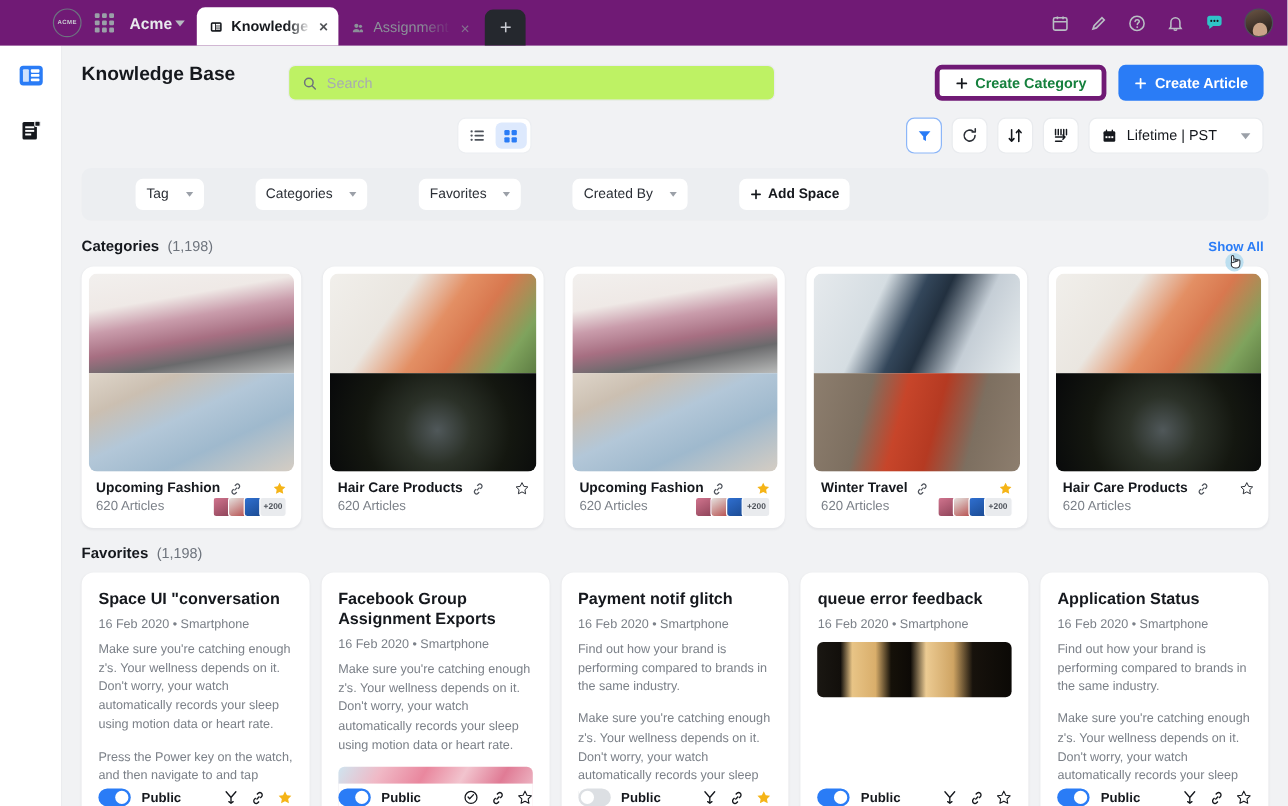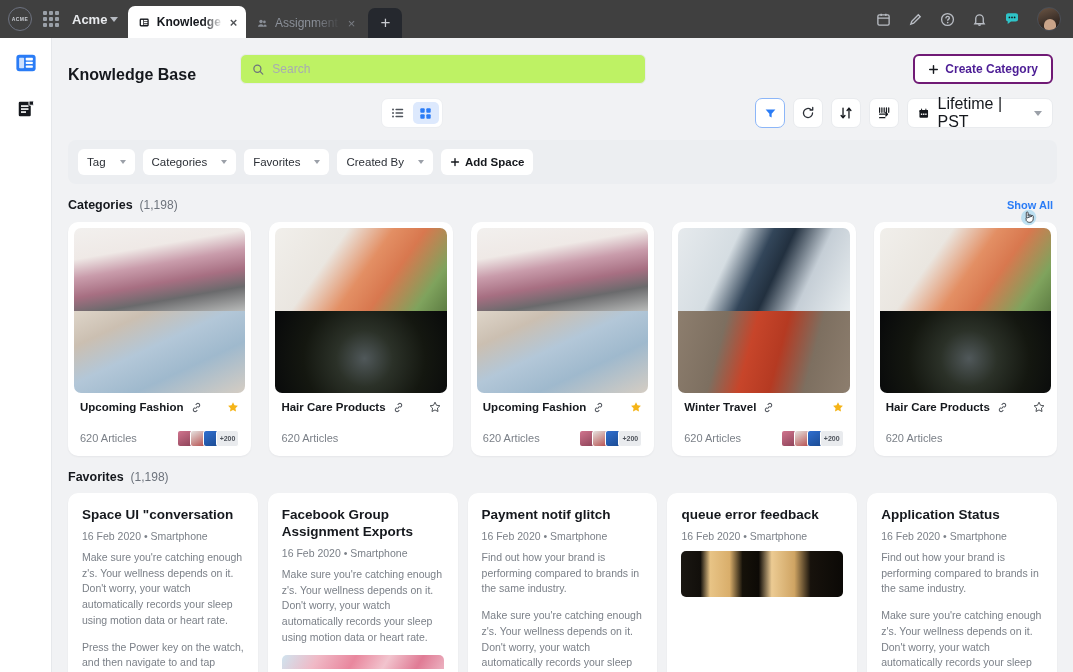--- a/index.html
+++ b/index.html
@@ -11,8 +11,8 @@
   }
   
   .topbar {
-    height: 38px; background: #404040; display: flex; align-items: flex-end;
-    position: relative; z-index: 10;
+    height: 38px; background: #701a75; display: flex; align-items: flex-end;
+    position: relative; z-index: 10; padding-left: 36px;
   }
   .tb-left { display: flex; align-items: center; height: 38px; padding-left: 8px; gap: 6px; }
   .brand-circle {

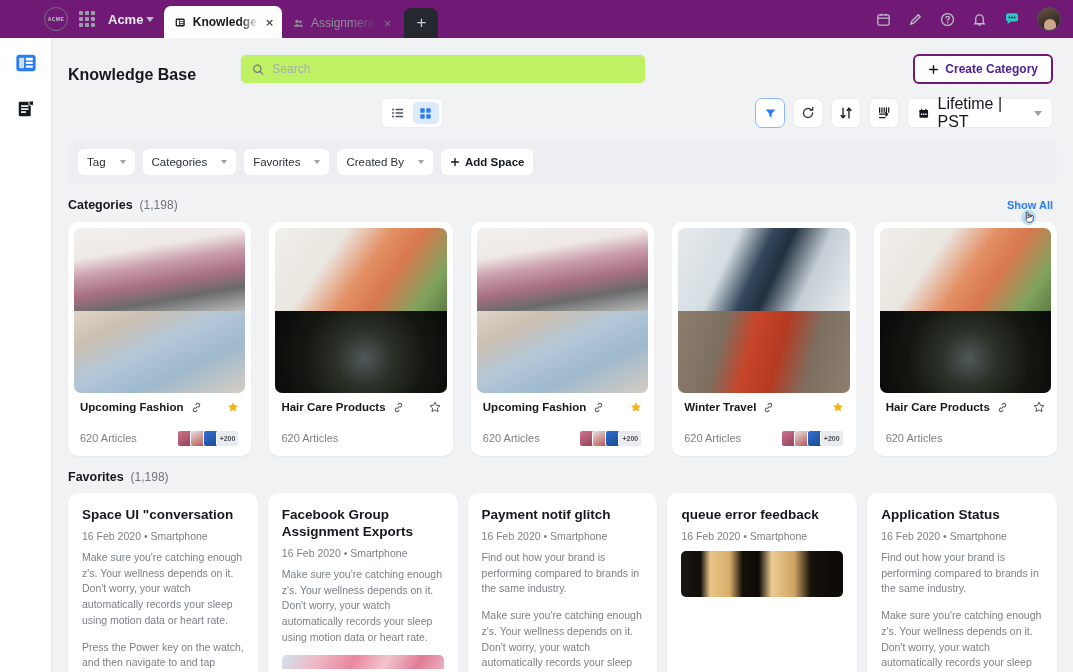--- a/index.html
+++ b/index.html
@@ -68,7 +68,7 @@
   .side-ic { width: 26px; height: 26px; display: flex; align-items: center; justify-content: center; border-radius: 5px; }
   .main { flex: 1; background: #f1f2f4; overflow: hidden; position: relative; }
   
-  .hdr { display: flex; align-items: flex-end; padding: 16px 20px 0 16px; }
+  .hdr { display: flex; align-items: flex-start; padding: 16px 20px 0 16px; }
   .page-title { font-size: 16px; font-weight: bold; color: #15181d; }
   .search-box {
     width: 406px; height: 30px; background: #bef264; border-radius: 6px; margin-left: 44px;

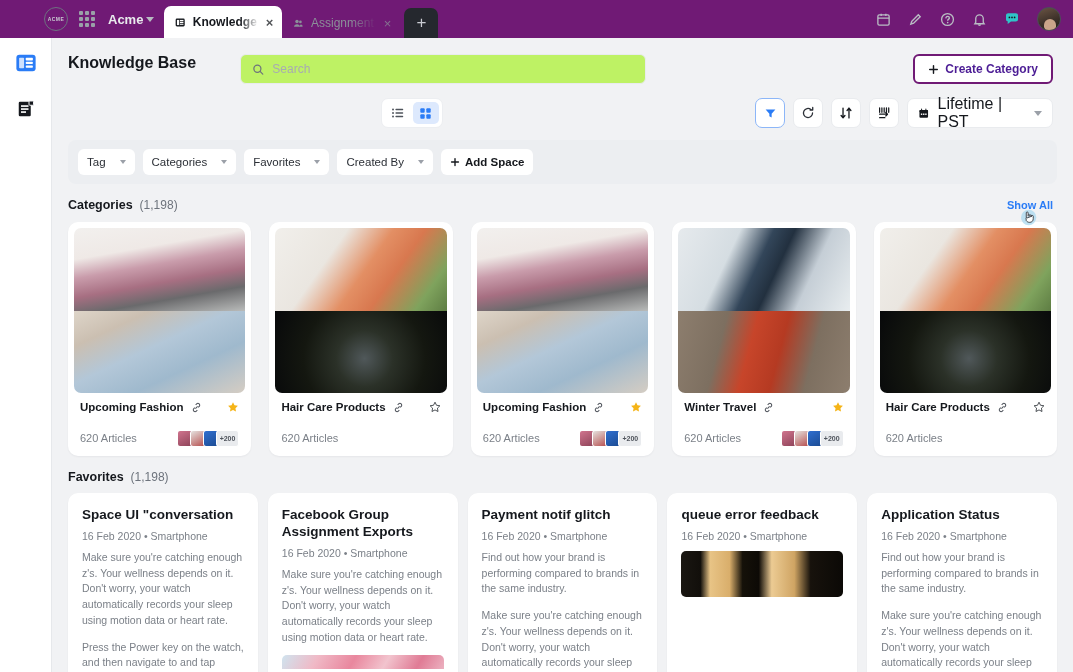--- a/index.html
+++ b/index.html
@@ -85,7 +85,7 @@
     height: 30px; border-radius: 6px; display: flex; align-items: center; gap: 6px;
     padding: 0 13px; font-size: 12px; font-weight: bold; cursor: pointer; white-space: nowrap;
   }
-  .btn-white { background: #fff; color: #4c1d95; border: 2px solid #701a75; }
+  .btn-white { background: #fff; color: #15803d; border: 4px solid #701a75; }
   .btn-blue { background: #2a7cf6; color: #fff; }
   
   .toolbar { display: flex; align-items: center; padding: 14px 20px 0 16px; }

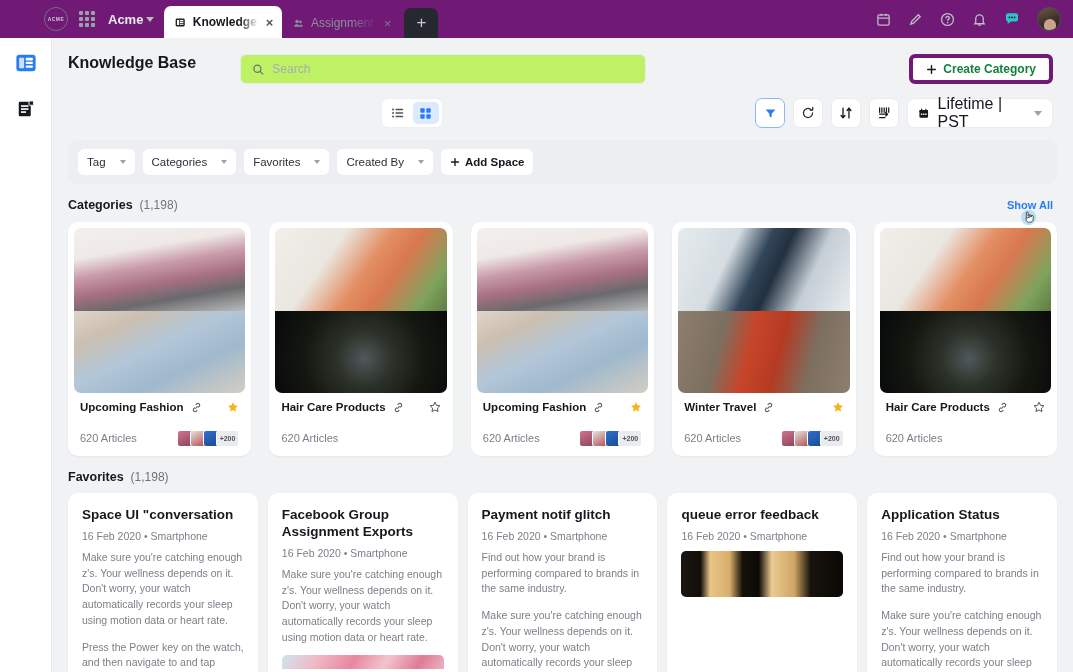--- a/index.html
+++ b/index.html
@@ -302,6 +302,12 @@
             </svg>
           <span>Create Category</span>
         </div>
+        <div class="btn btn-blue">
+          <svg width="11" height="11" viewBox="0 0 16 16" stroke="#ffffff" stroke-width="2.1" stroke-linecap="round">
+              <path d="M8 2.5v11M2.5 8h11"></path>
+            </svg>
+          <span>Create Article</span>
+        </div>
       </div>
     </div>
 

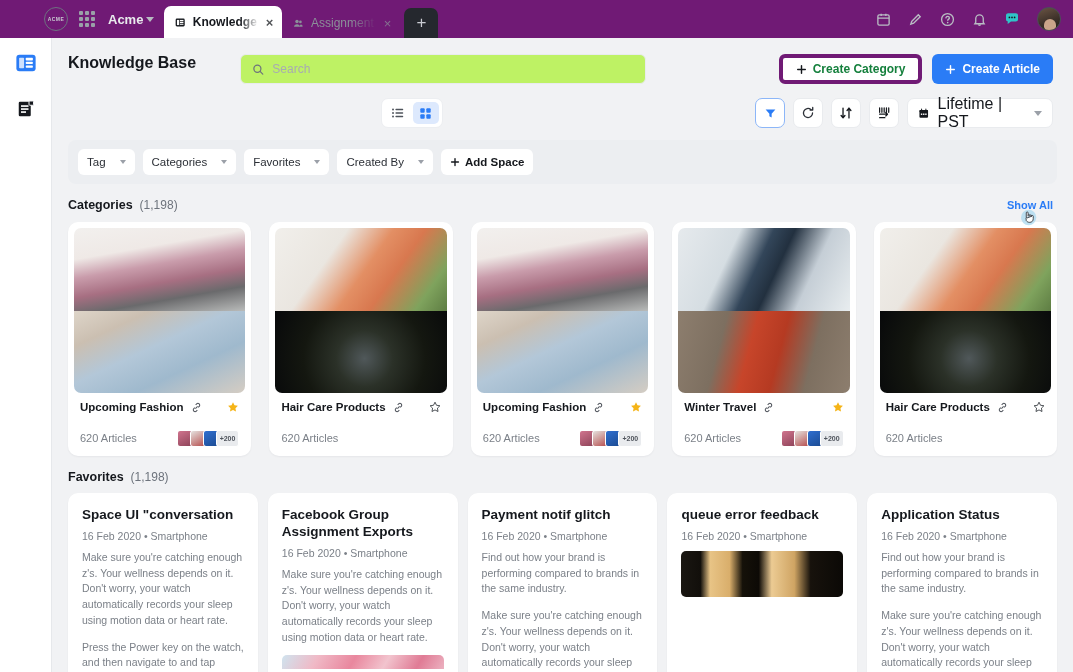--- a/index.html
+++ b/index.html
@@ -104,7 +104,7 @@
   .datepick {
     height: 30px; background: #fff; border-radius: 7px; border: 1px solid #e9ebee;
     display: flex; align-items: center; gap: 8px; padding: 0 10px; width: 146px;
-    font-size: 16px; color: #15181d;
+    font-size: 12px; color: #15181d;
   }
   .datepick .dp-caret { margin-left: auto; }
   

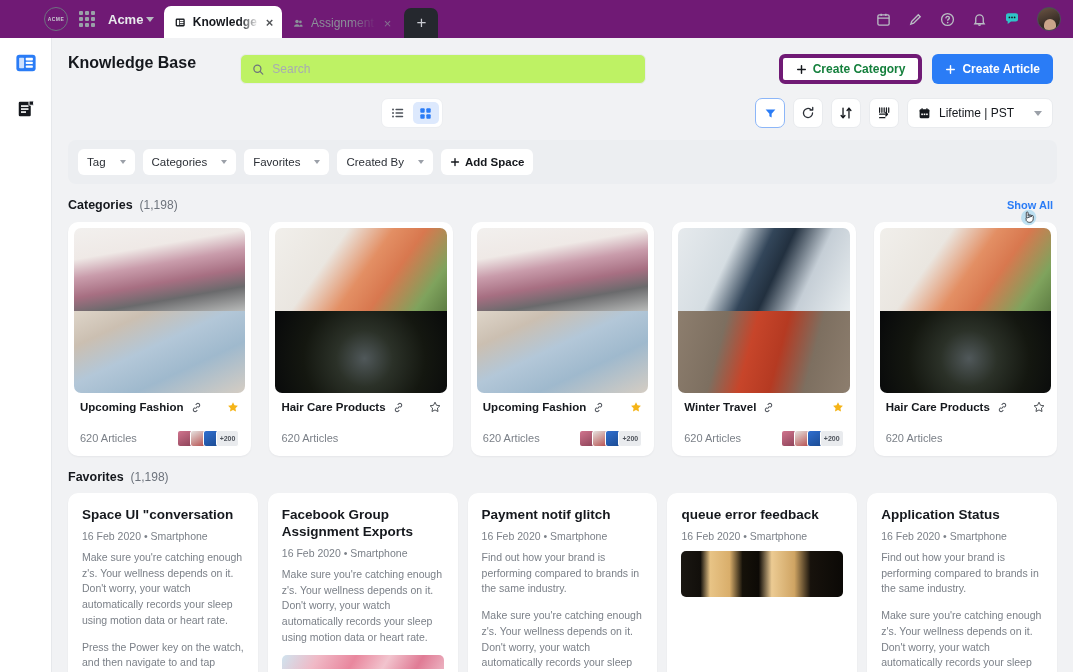--- a/index.html
+++ b/index.html
@@ -114,7 +114,7 @@
   }
   .pill {
     height: 26px; background: #fff; border-radius: 6px; display: flex; align-items: center;
-    gap: 14px; padding: 0 9px; font-size: 11.5px; color: #2b2f36;
+    gap: 14px; padding: 0 9px; font-size: 11.5px; color: #2b2f36; margin-left: 35px;
   }
   .pill .pcaret { width: 0; height: 0; border-left: 3.5px solid transparent;
     border-right: 3.5px solid transparent; border-top: 4.5px solid #9ba0a8; }

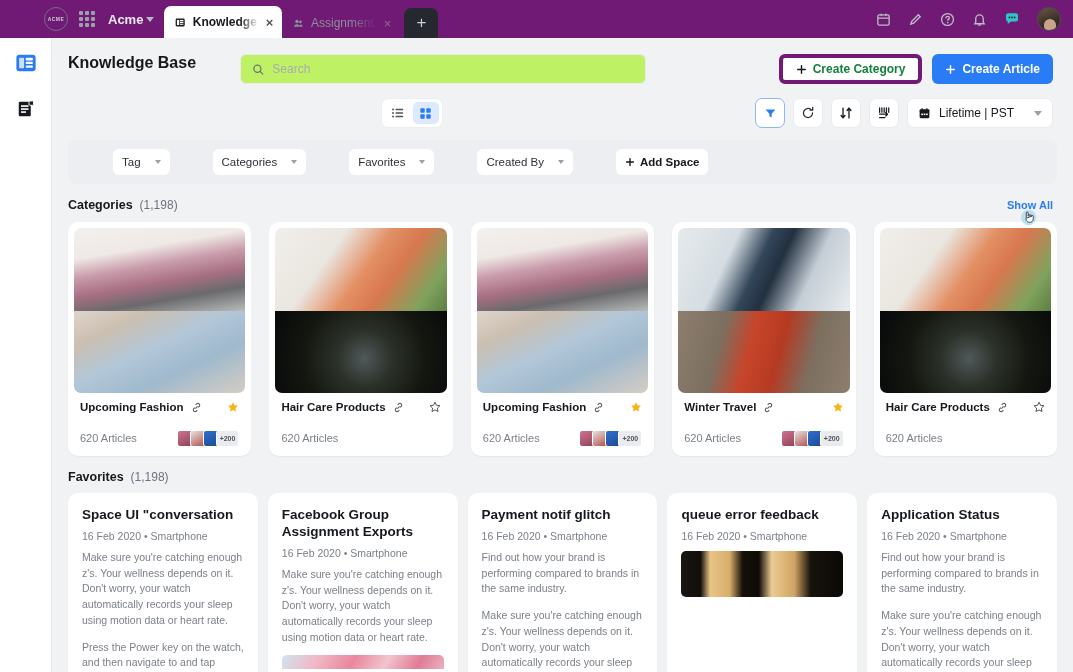--- a/index.html
+++ b/index.html
@@ -138,7 +138,7 @@
   .cat-meta { padding: 8px 6px 9px 6px; }
   .cat-line1 { display: flex; align-items: center; gap: 7px; }
   .cat-name { font-size: 11.5px; font-weight: bold; color: #15181d; }
-  .cat-line2 { display: flex; align-items: center; margin-top: 16px; height: 18px; }
+  .cat-line2 { display: flex; align-items: center; margin-top: 0; height: 18px; }
   .cat-sub { font-size: 11px; color: #7b8088; }
   .ava-group { margin-left: auto; display: flex; align-items: center; }
   .ava {

